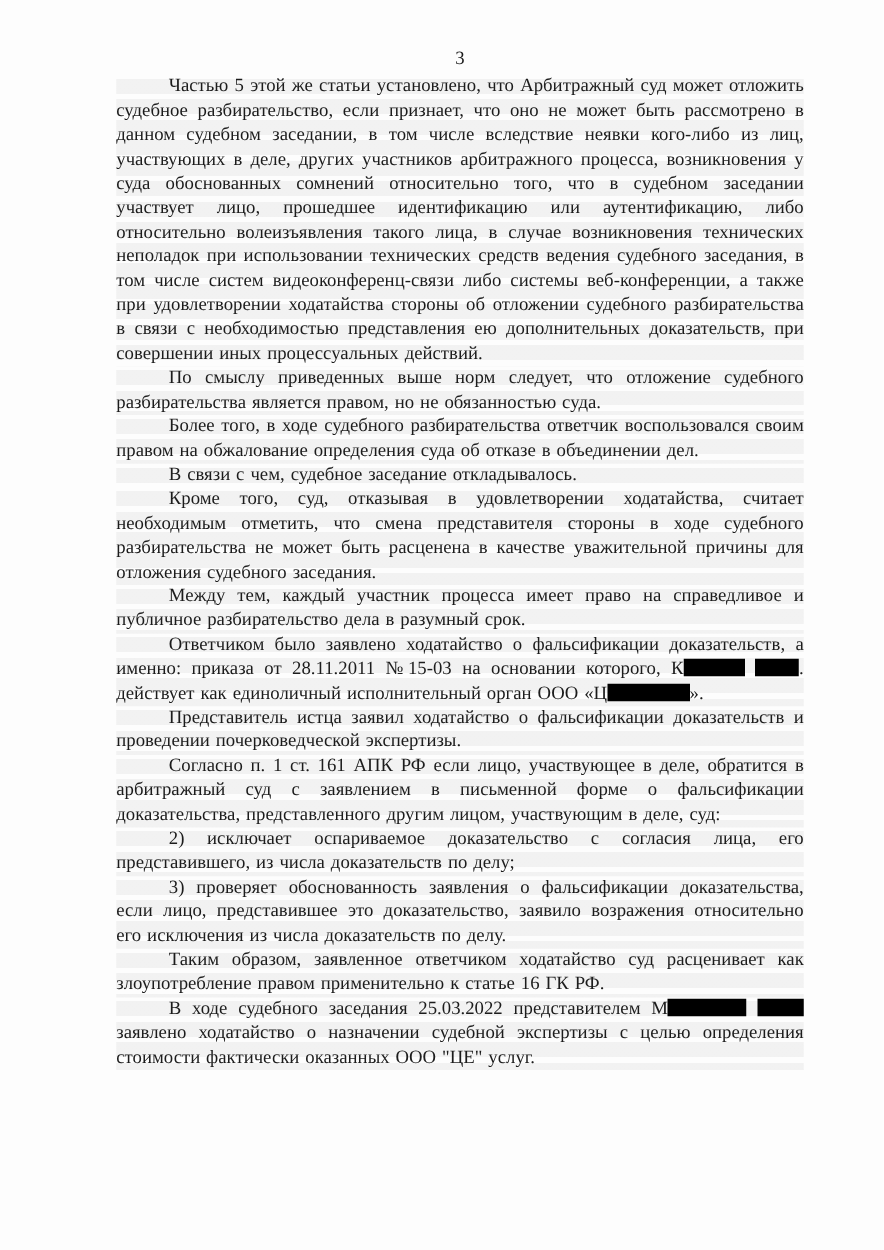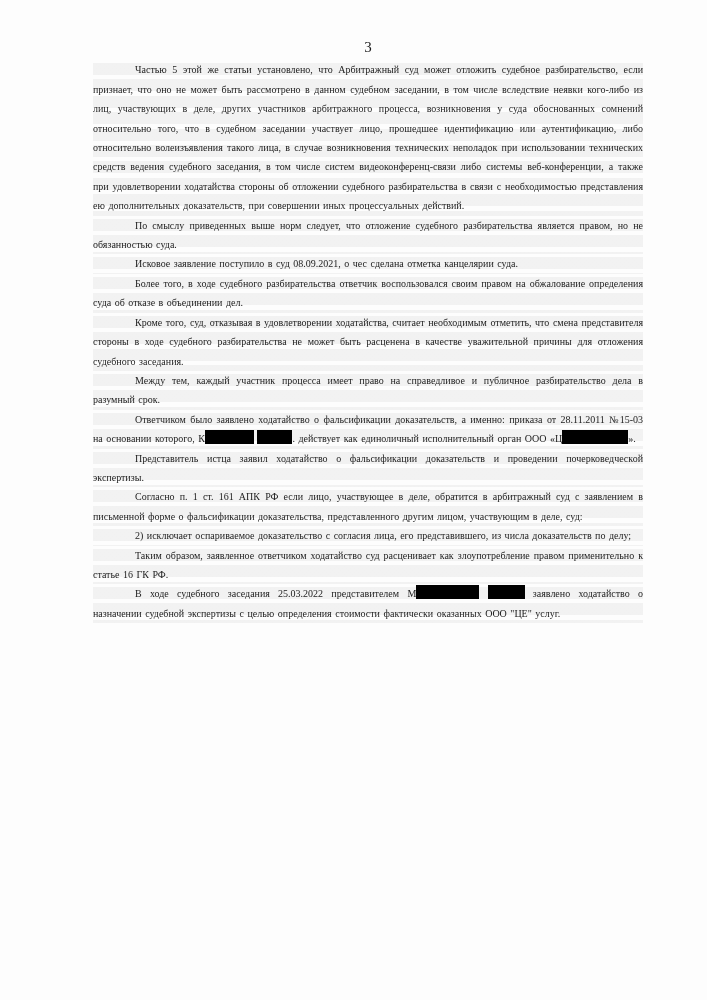--- a/index.html
+++ b/index.html
@@ -27,7 +27,7 @@
   .content p {
     margin: 0;
     padding: 0;
-    font-size: 10px;
+    font-size: 15px;
     line-height: 19.4px;
     text-align: justify;
     text-indent: 42px;

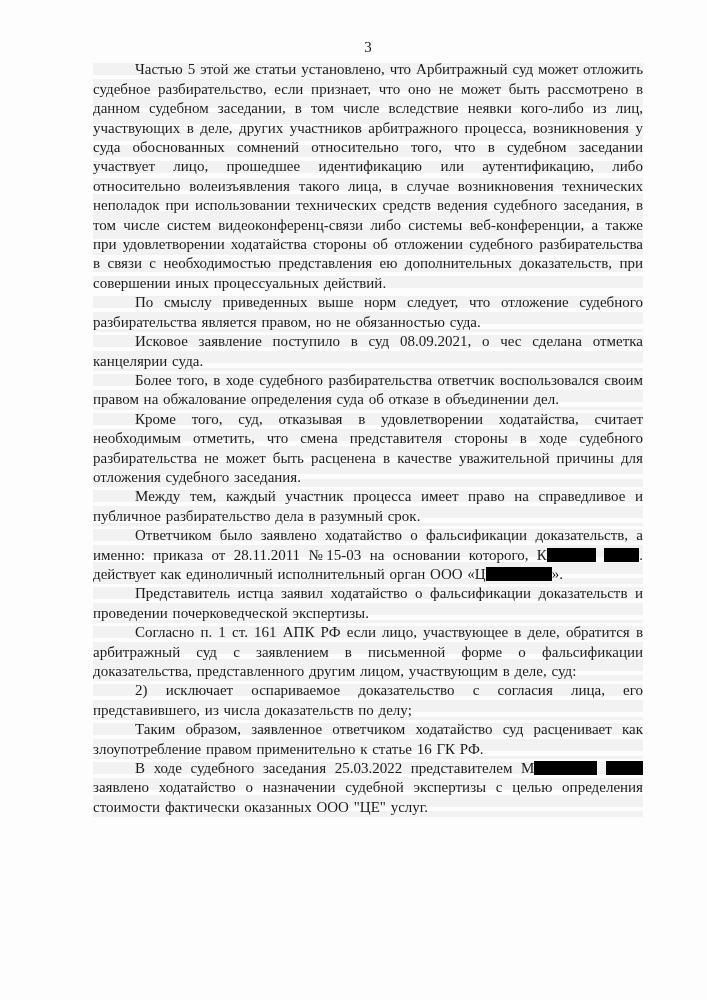--- a/index.html
+++ b/index.html
@@ -56,7 +56,6 @@
   <div class="content">
       <p>Частью 5 этой же статьи установлено, что Арбитражный суд может отложить судебное разбирательство, если признает, что оно не может быть рассмотрено в данном судебном заседании, в том числе вследствие неявки кого-либо из лиц, участвующих в деле, других участников арбитражного процесса, возникновения у суда обоснованных сомнений относительно того, что в судебном заседании участвует лицо, прошедшее идентификацию или аутентификацию, либо относительно волеизъявления такого лица, в случае возникновения технических неполадок при использовании технических средств ведения судебного заседания, в том числе систем видеоконференц-связи либо системы веб-конференции, а также при удовлетворении ходатайства стороны об отложении судебного разбирательства в связи с необходимостью представления ею дополнительных доказательств, при совершении иных процессуальных действий.</p>
       <p>По смыслу приведенных выше норм следует, что отложение судебного разбирательства является правом, но не обязанностью суда.</p>
-      <p>Исковое заявление поступило в суд 08.09.2021, о чес сделана отметка канцелярии суда.</p>
       <p>Более того, в ходе судебного разбирательства ответчик воспользовался своим правом на обжалование определения суда об отказе в объединении дел.</p>
       <p>Кроме того, суд, отказывая в удовлетворении ходатайства, считает необходимым отметить, что смена представителя стороны в ходе судебного разбирательства не может быть расценена в качестве уважительной причины для отложения судебного заседания.</p>
       <p>Между тем, каждый участник процесса имеет право на справедливое и публичное разбирательство дела в разумный срок.</p>

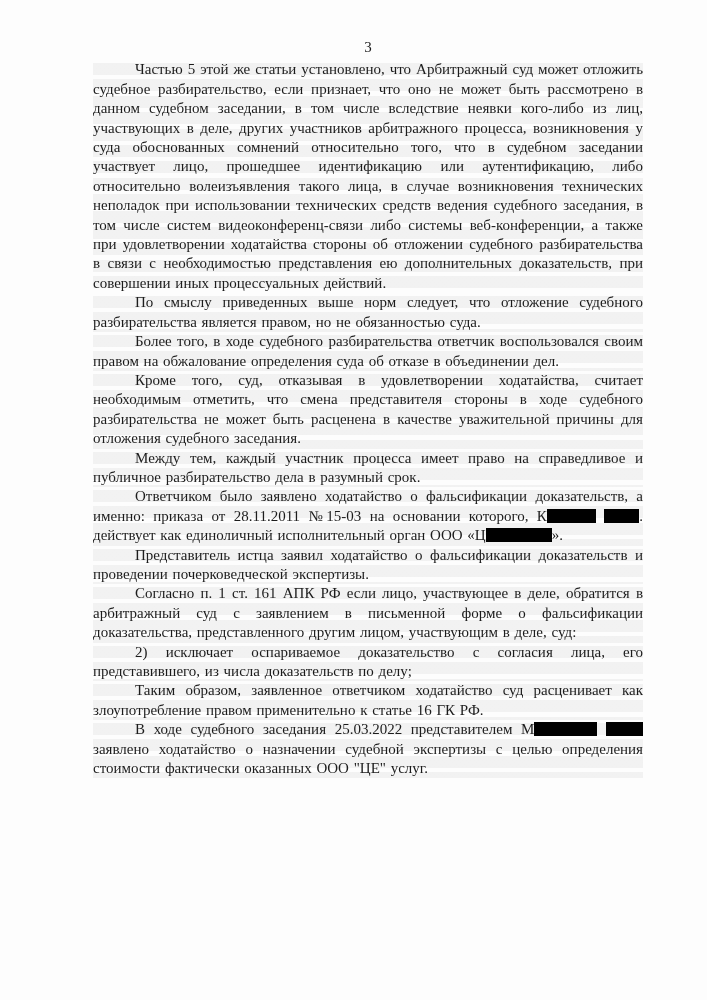--- a/index.html
+++ b/index.html
@@ -57,6 +57,7 @@
       <p>Частью 5 этой же статьи установлено, что Арбитражный суд может отложить судебное разбирательство, если признает, что оно не может быть рассмотрено в данном судебном заседании, в том числе вследствие неявки кого-либо из лиц, участвующих в деле, других участников арбитражного процесса, возникновения у суда обоснованных сомнений относительно того, что в судебном заседании участвует лицо, прошедшее идентификацию или аутентификацию, либо относительно волеизъявления такого лица, в случае возникновения технических неполадок при использовании технических средств ведения судебного заседания, в том числе систем видеоконференц-связи либо системы веб-конференции, а также при удовлетворении ходатайства стороны об отложении судебного разбирательства в связи с необходимостью представления ею дополнительных доказательств, при совершении иных процессуальных действий.</p>
       <p>По смыслу приведенных выше норм следует, что отложение судебного разбирательства является правом, но не обязанностью суда.</p>
       <p>Более того, в ходе судебного разбирательства ответчик воспользовался своим правом на обжалование определения суда об отказе в объединении дел.</p>
+      <p>В связи с чем, судебное заседание откладывалось.</p>
       <p>Кроме того, суд, отказывая в удовлетворении ходатайства, считает необходимым отметить, что смена представителя стороны в ходе судебного разбирательства не может быть расценена в качестве уважительной причины для отложения судебного заседания.</p>
       <p>Между тем, каждый участник процесса имеет право на справедливое и публичное разбирательство дела в разумный срок.</p>
       <p>Ответчиком было заявлено ходатайство о фальсификации доказательств, а именно: приказа от 28.11.2011 №15-03 на основании которого, К<span class="redaction" style="width: 49px; background: rgb(0, 0, 0);"></span> <span class="redaction" style="width: 35px; background: rgb(0, 0, 0);"></span>. действует как единоличный исполнительный орган ООО «Ц<span class="redaction" style="width: 66px; background: rgb(0, 0, 0);"></span>».</p>

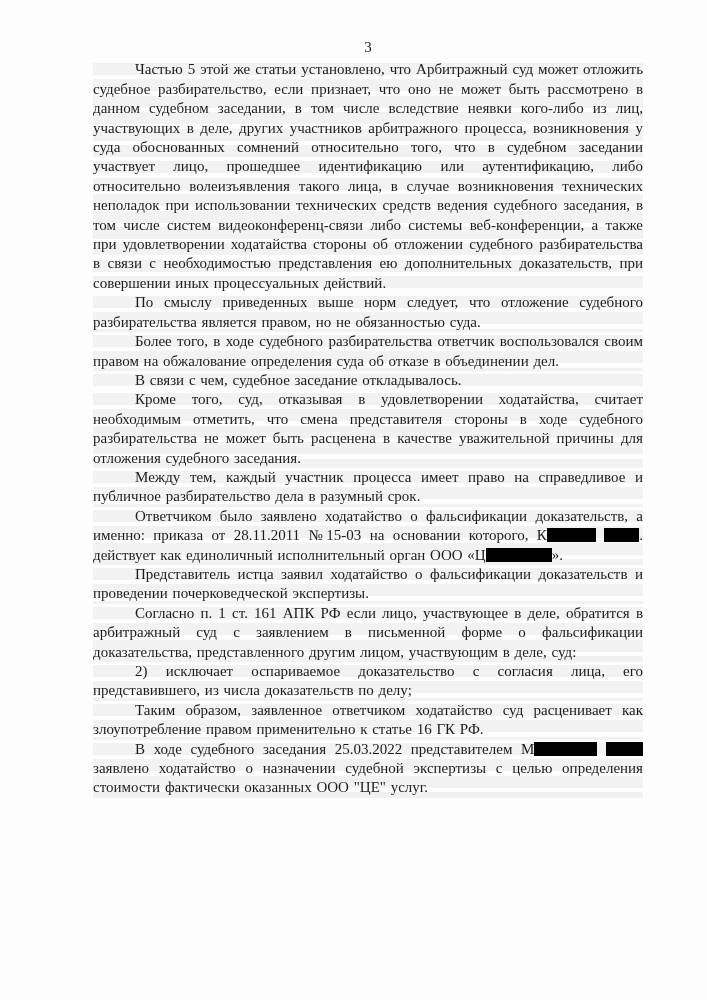--- a/index.html
+++ b/index.html
@@ -64,6 +64,7 @@
       <p>Представитель истца заявил ходатайство о фальсификации доказательств и проведении почерковедческой экспертизы.</p>
       <p>Согласно п. 1 ст. 161 АПК РФ если лицо, участвующее в деле, обратится в арбитражный суд с заявлением в письменной форме о фальсификации доказательства, представленного другим лицом, участвующим в деле, суд:</p>
       <p>2) исключает оспариваемое доказательство с согласия лица, его представившего, из числа доказательств по делу;</p>
+      <p>3) проверяет обоснованность заявления о фальсификации доказательства, если лицо, представившее это доказательство, заявило возражения относительно его исключения из числа доказательств по делу.</p>
       <p>Таким образом, заявленное ответчиком ходатайство суд расценивает как злоупотребление правом применительно к статье 16 ГК РФ.</p>
       <p>В ходе судебного заседания 25.03.2022 представителем М<span class="redaction" style="width: 63px; background: rgb(0, 0, 0);"></span> <span class="redaction" style="width: 37px; background: rgb(0, 0, 0);"></span> заявлено ходатайство о назначении судебной экспертизы с целью определения стоимости фактически оказанных ООО "ЦЕ" услуг.</p>
     </div>

